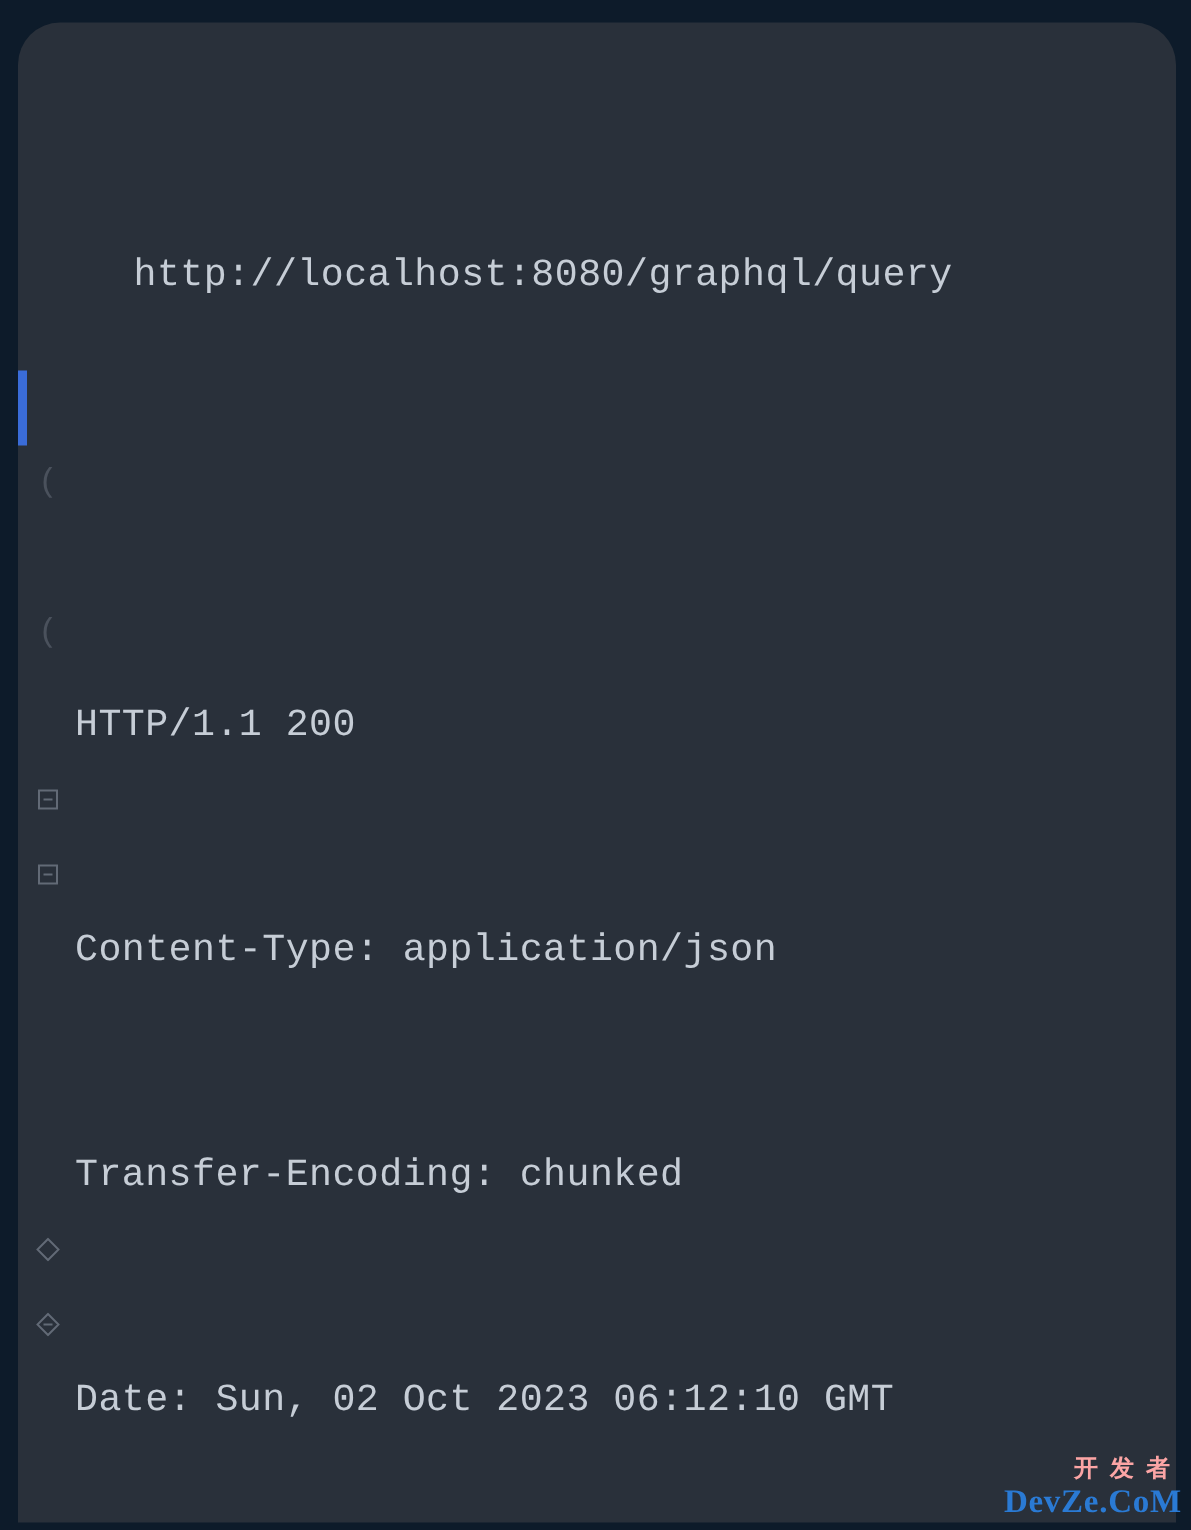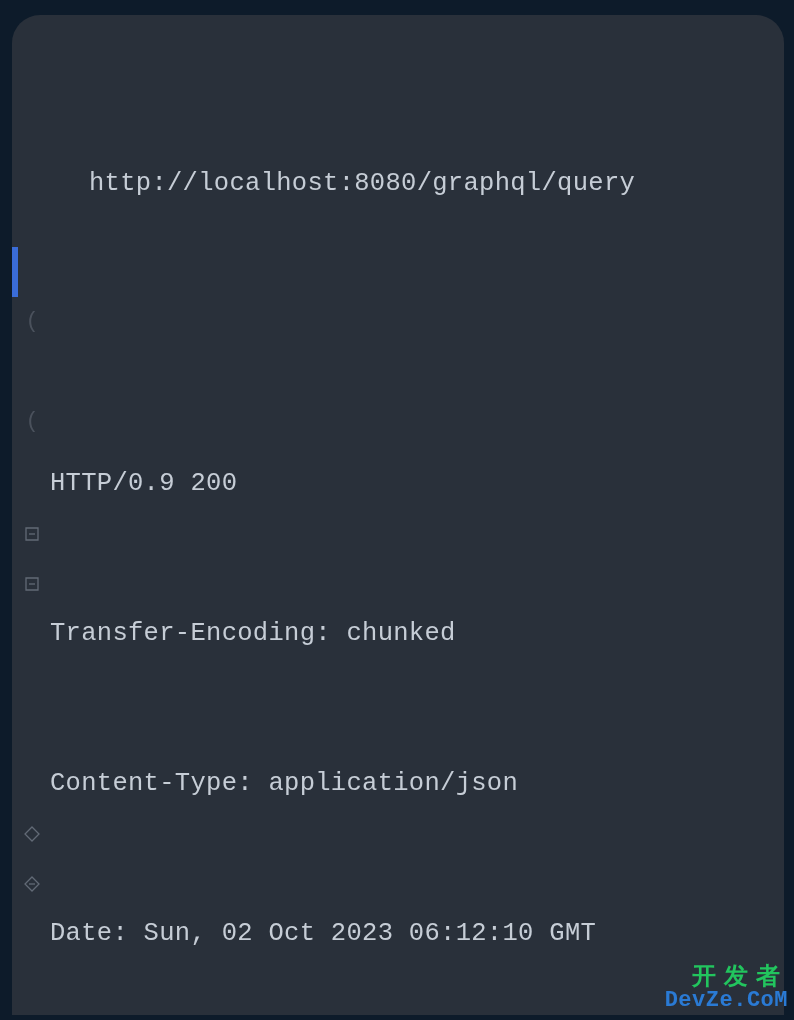--- a/index.html
+++ b/index.html
@@ -128,7 +128,7 @@
   <div class="code-area">
     <span class="line url">http://localhost:8080/graphql/query</span>
     <span class="line"> </span>
-    <span class="line hdr">HTTP/0.9 200</span>
+    <span class="line hdr">HTTP/1.1 200</span>
     <span class="line hdr">Transfer-Encoding: chunked</span>
     <span class="line hdr">Content-Type: application/json</span>
     <span class="line hdr">Date: Sun, 02 Oct 2023 06:12:10 GMT</span>

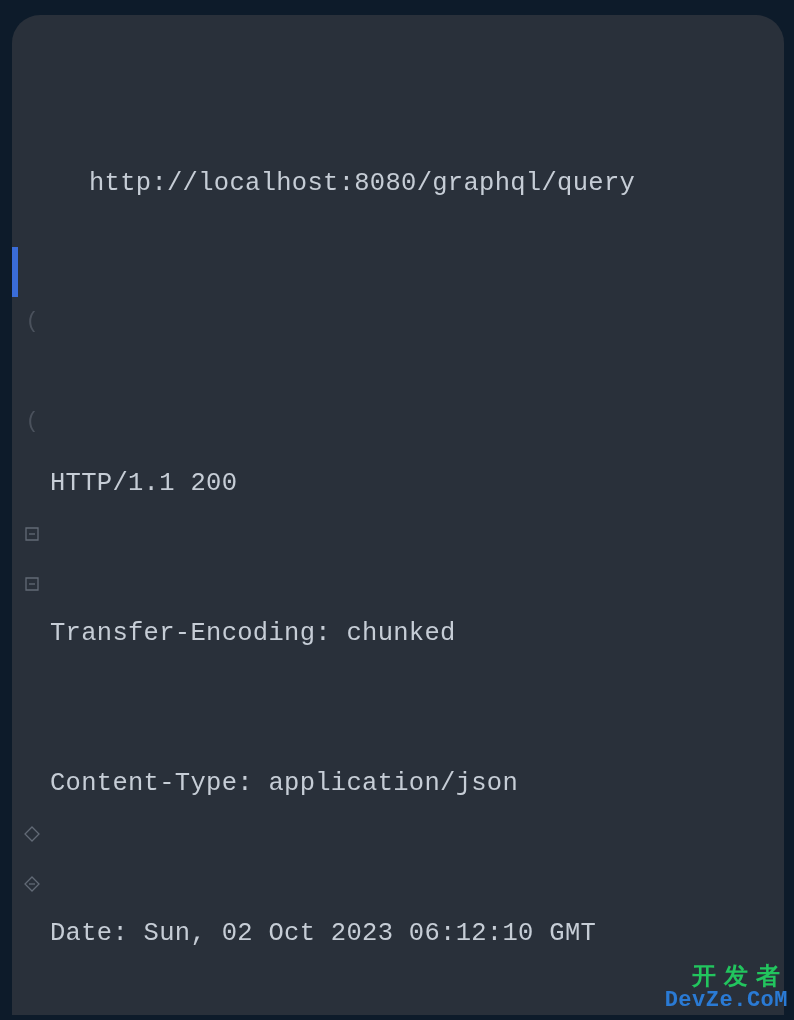--- a/index.html
+++ b/index.html
@@ -129,8 +129,8 @@
     <span class="line url">http://localhost:8080/graphql/query</span>
     <span class="line"> </span>
     <span class="line hdr">HTTP/1.1 200</span>
+    <span class="line hdr">Content-Type: application/json</span>
     <span class="line hdr">Transfer-Encoding: chunked</span>
-    <span class="line hdr">Content-Type: application/json</span>
     <span class="line hdr">Date: Sun, 02 Oct 2023 06:12:10 GMT</span>
     
     

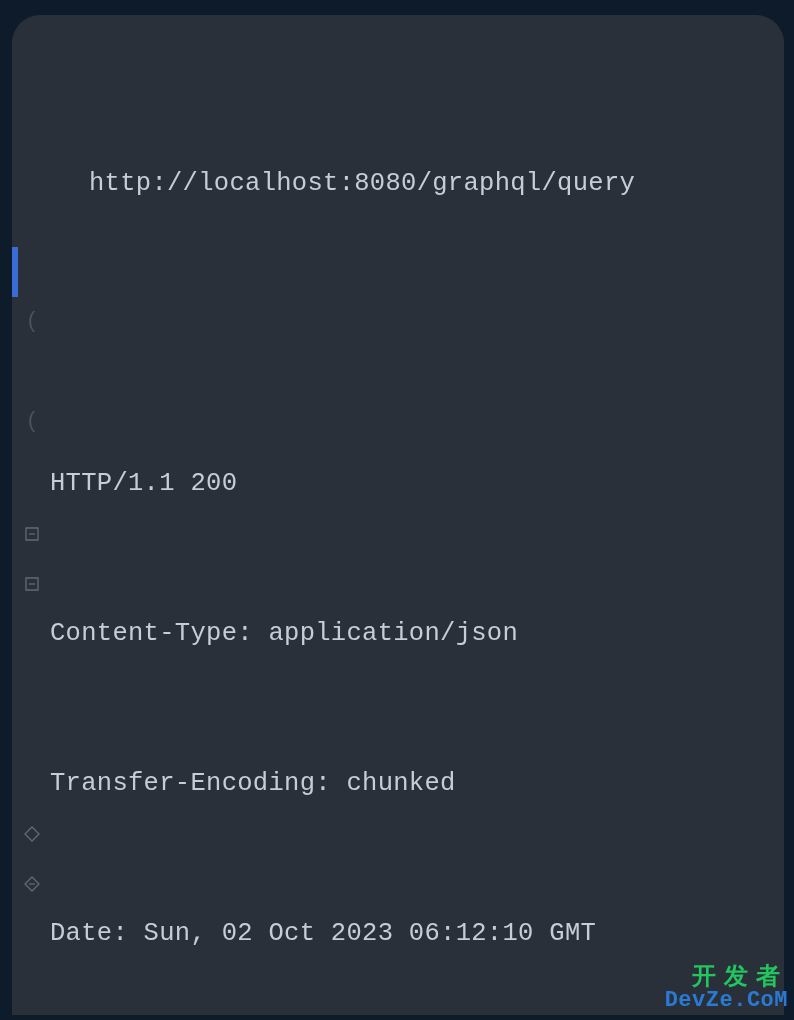--- a/index.html
+++ b/index.html
@@ -74,9 +74,9 @@
     pointer-events: none;
   }
   .watermark .zh {
-    color: #22c55e;
+    color: #fca5a5;
     font-family: Liberation Serif, serif;
-    font-size: 24px;
+    font-size: 16px;
     letter-spacing: 8px;
     font-weight: 600;
     line-height: 1;

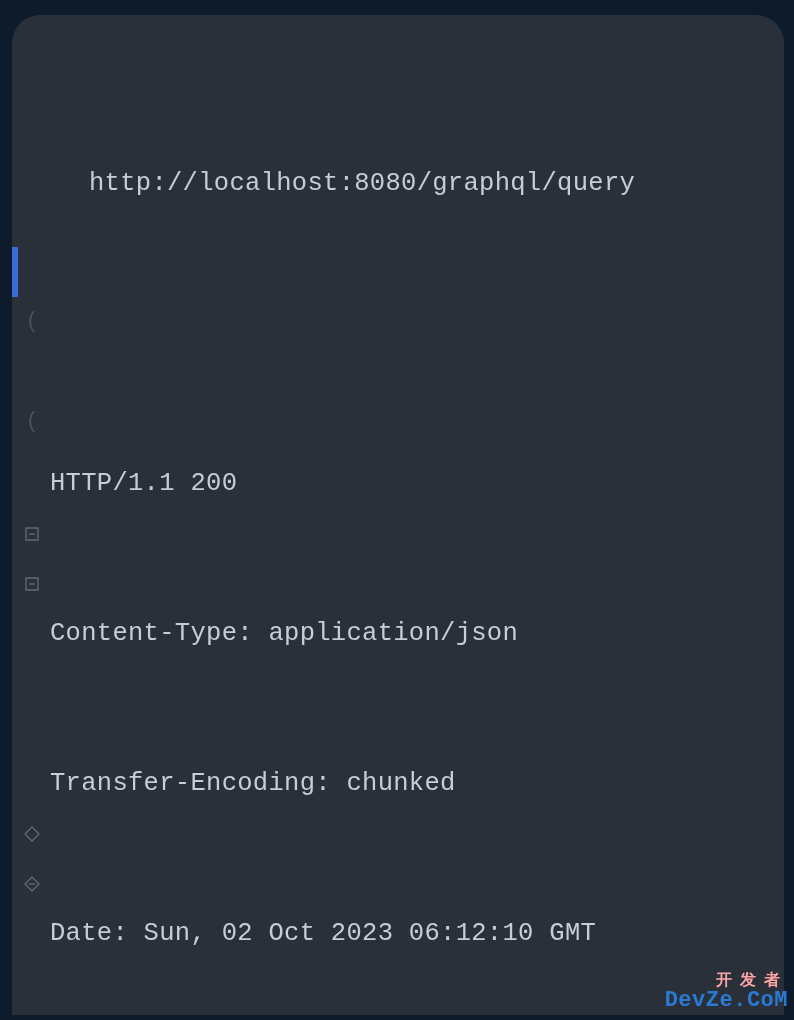--- a/index.html
+++ b/index.html
@@ -83,7 +83,7 @@
   }
   .watermark .en {
     color: #2a7ad4;
-    font-family: Liberation Mono, monospace;
+    font-family: Liberation Serif, serif;
     font-size: 22px;
     font-weight: 700;
     letter-spacing: 0.5px;

